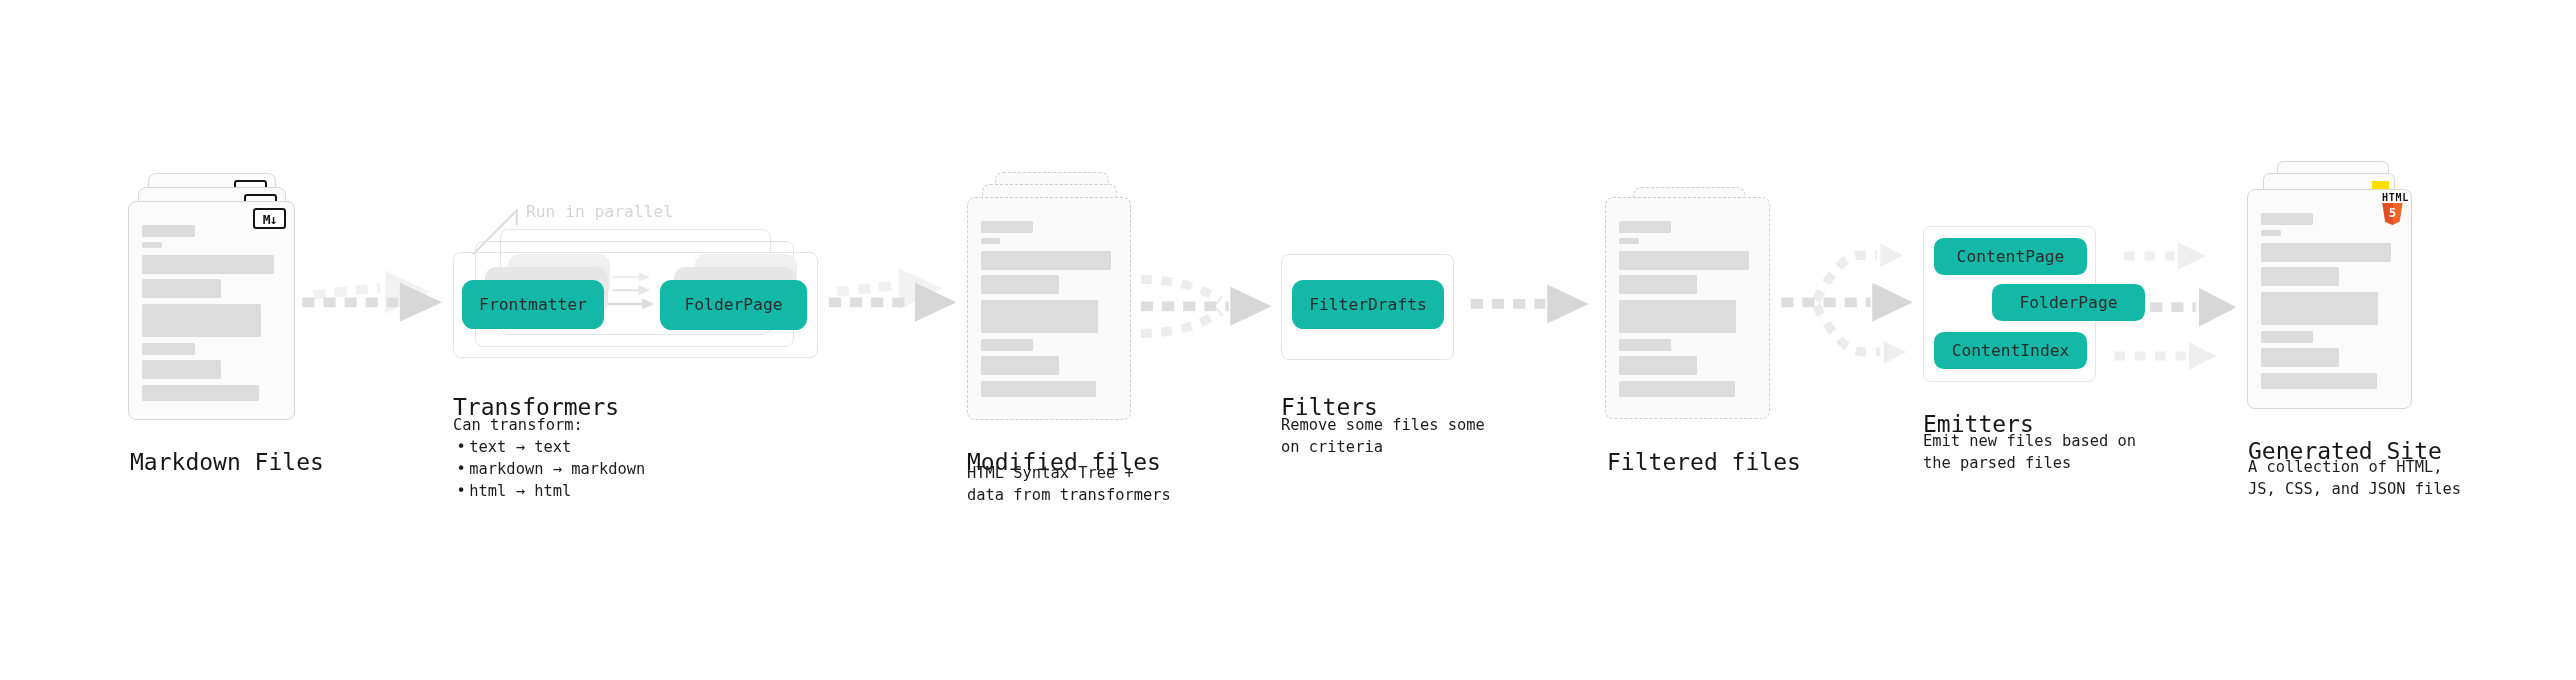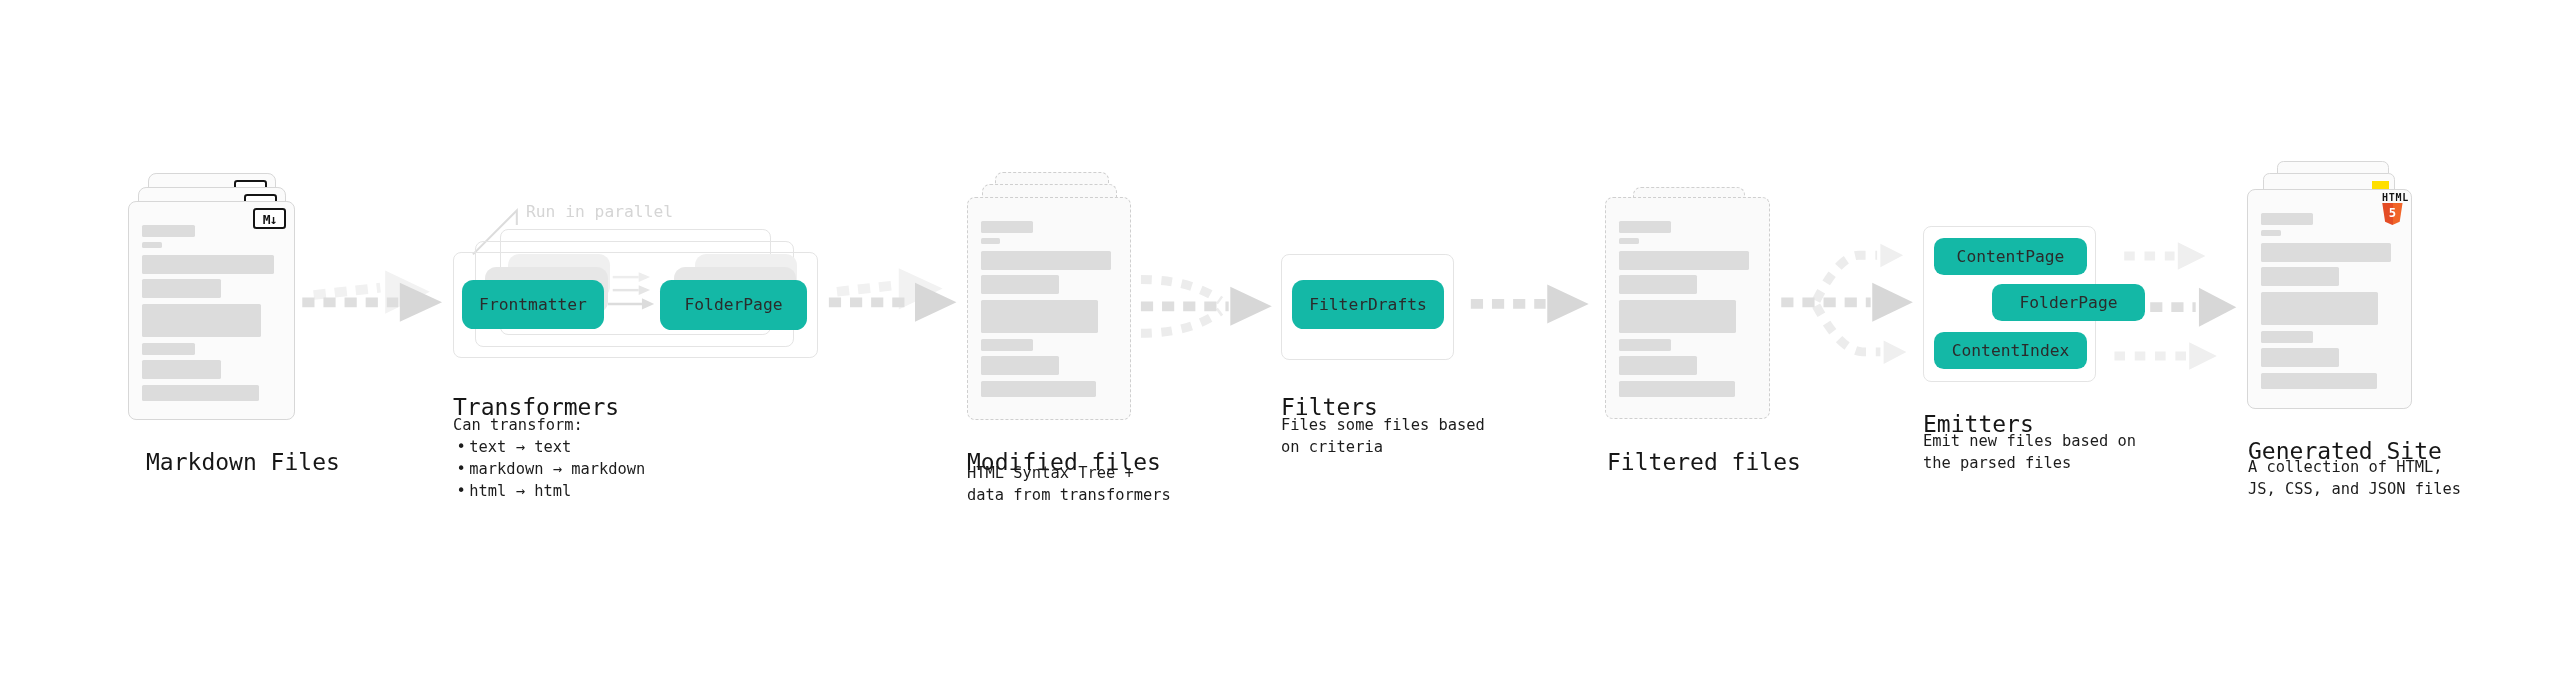--- a/index.html
+++ b/index.html
@@ -199,7 +199,7 @@
     <div class="pill" style="left:1292px;top:280px;width:152px;height:49px;line-height:49px;">FilterDrafts</div>
     <h2 class="title" style="left:1281px;top:375px;">Filters</h2>
     <div class="caption" style="left:1281px;top:414px;">
-      <div>Files some files based</div>
+      <div>Remove some files some</div>
       <div>on criteria</div>
     </div>
   </section>

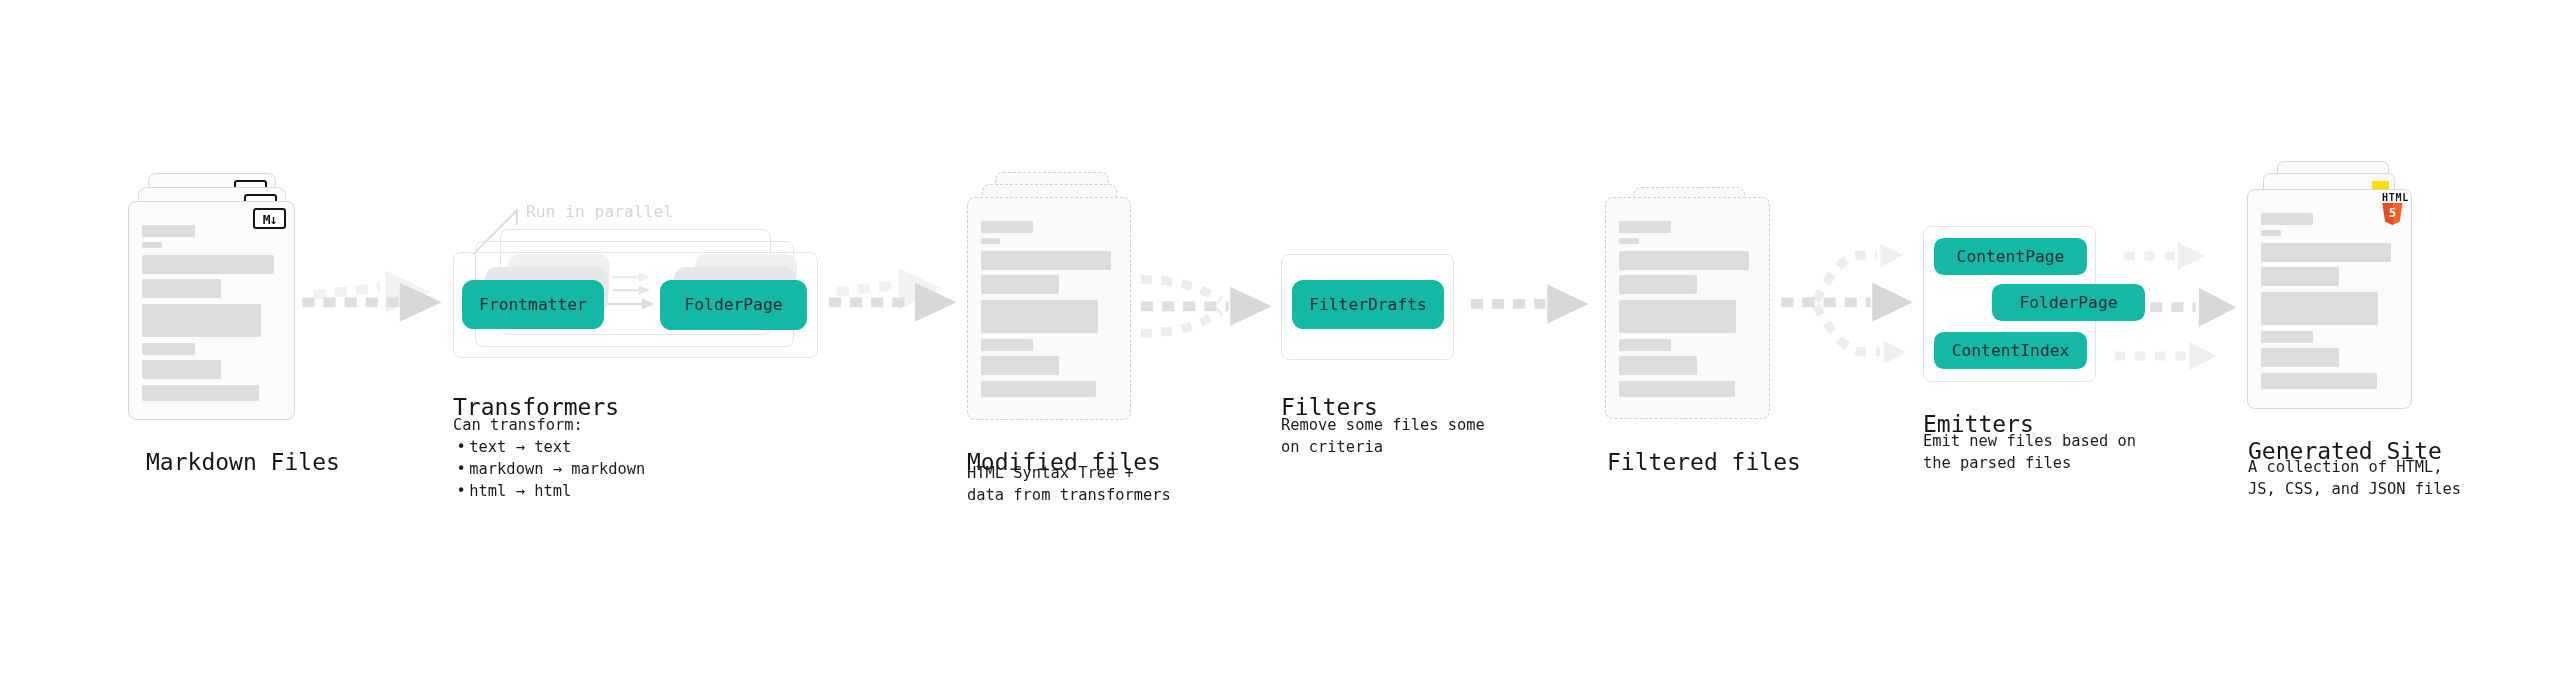--- a/index.html
+++ b/index.html
@@ -139,7 +139,7 @@
       <div class="bar b7"></div>
       <div class="bar b8"></div>
     </div>
-    <h2 class="title" style="left:130px;top:430px;margin-left:16px;">Markdown Files</h2>
+    <h2 class="title" style="left:130px;top:430px;">Markdown Files</h2>
   </section>
 
   <section>

